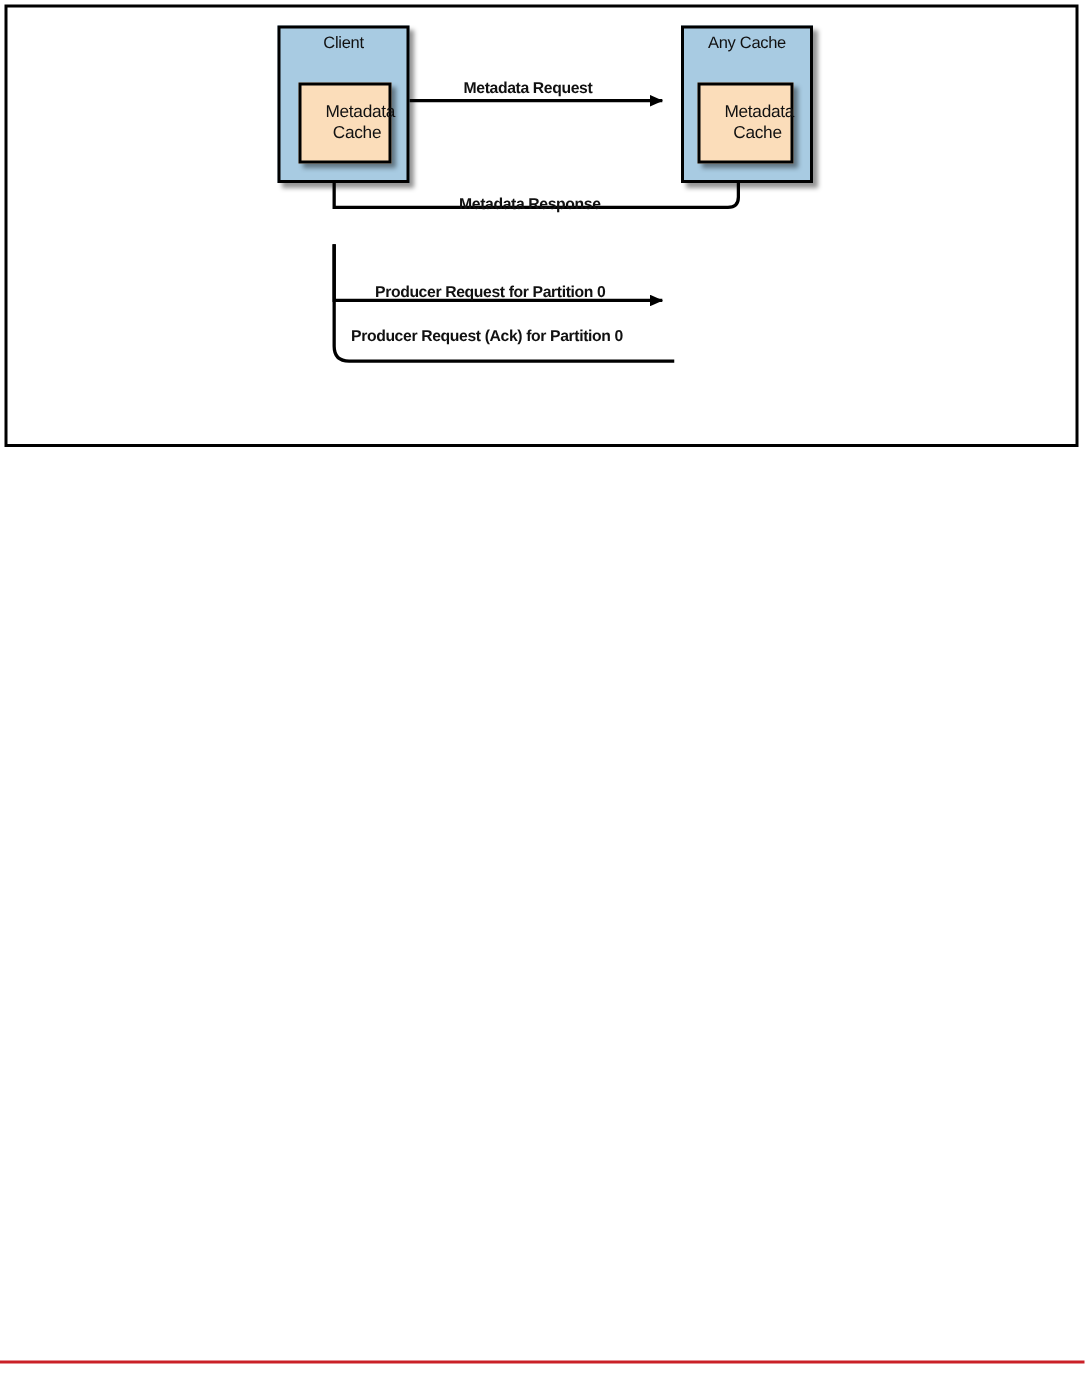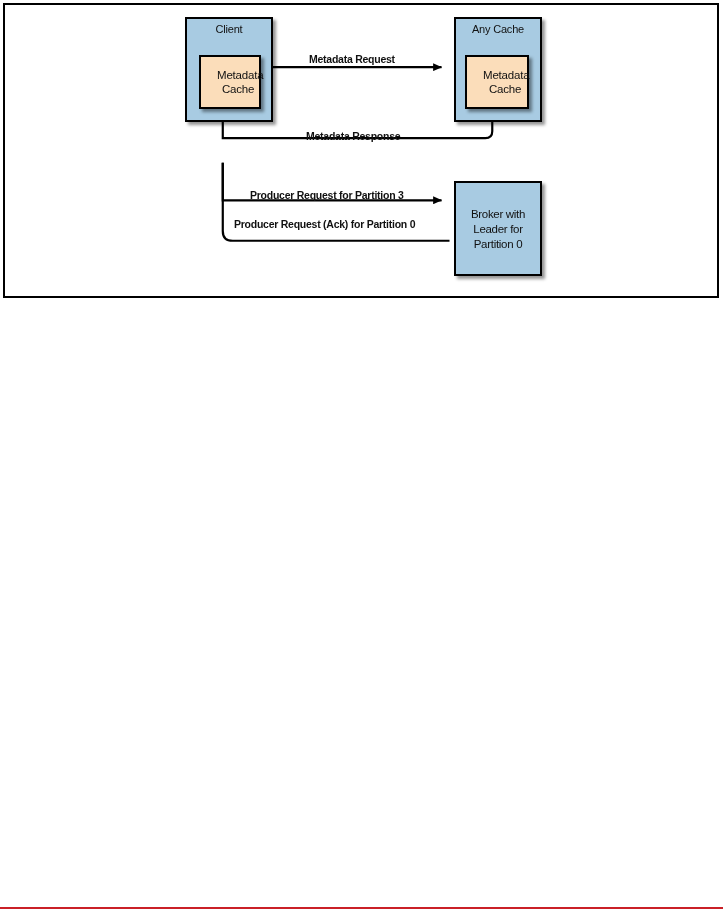--- a/index.html
+++ b/index.html
@@ -173,7 +173,7 @@
 
   <div id="label-metadata-request" class="edge-label">Metadata Request</div>
   <div id="label-metadata-response" class="edge-label">Metadata Response</div>
-  <div id="label-producer-request" class="edge-label">Producer Request for Partition 3</div>
+  <div id="label-producer-request" class="edge-label">Producer Request for Partition 0</div>
   <div id="label-producer-ack" class="edge-label">Producer Request (Ack) for Partition 0</div>
 
 </div>

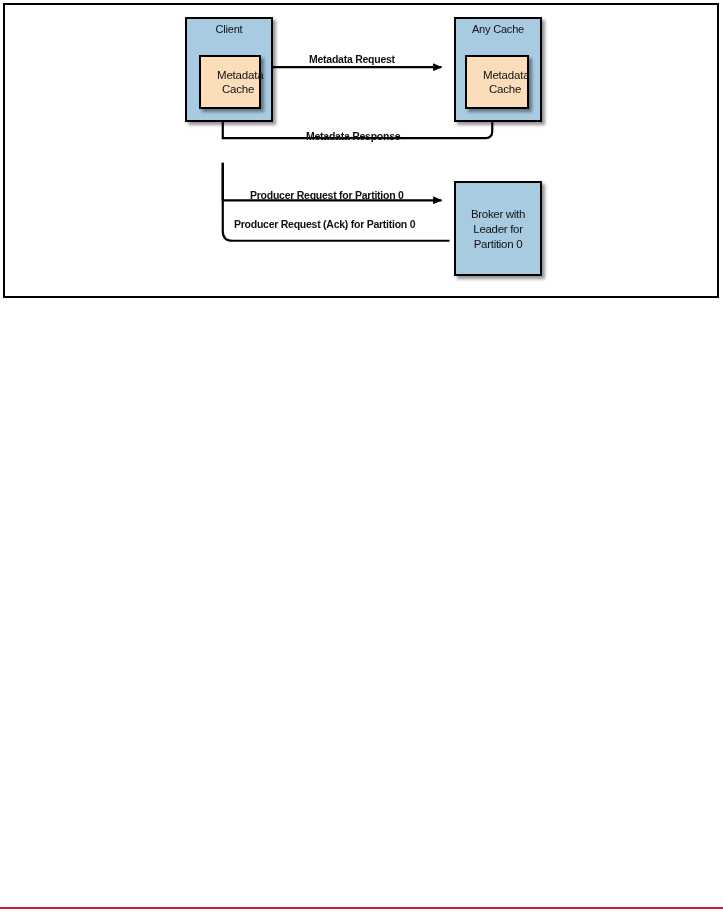--- a/index.html
+++ b/index.html
@@ -163,13 +163,6 @@
     </div>
   </div>
 
-  <div id="leader-broker-box" class="node-box blue">
-    <div class="stack-label">
-      <span>Broker with</span><br>
-      <span>Leader for</span><br>
-      <span>Partition 0</span>
-    </div>
-  </div>
 
   <div id="label-metadata-request" class="edge-label">Metadata Request</div>
   <div id="label-metadata-response" class="edge-label">Metadata Response</div>

